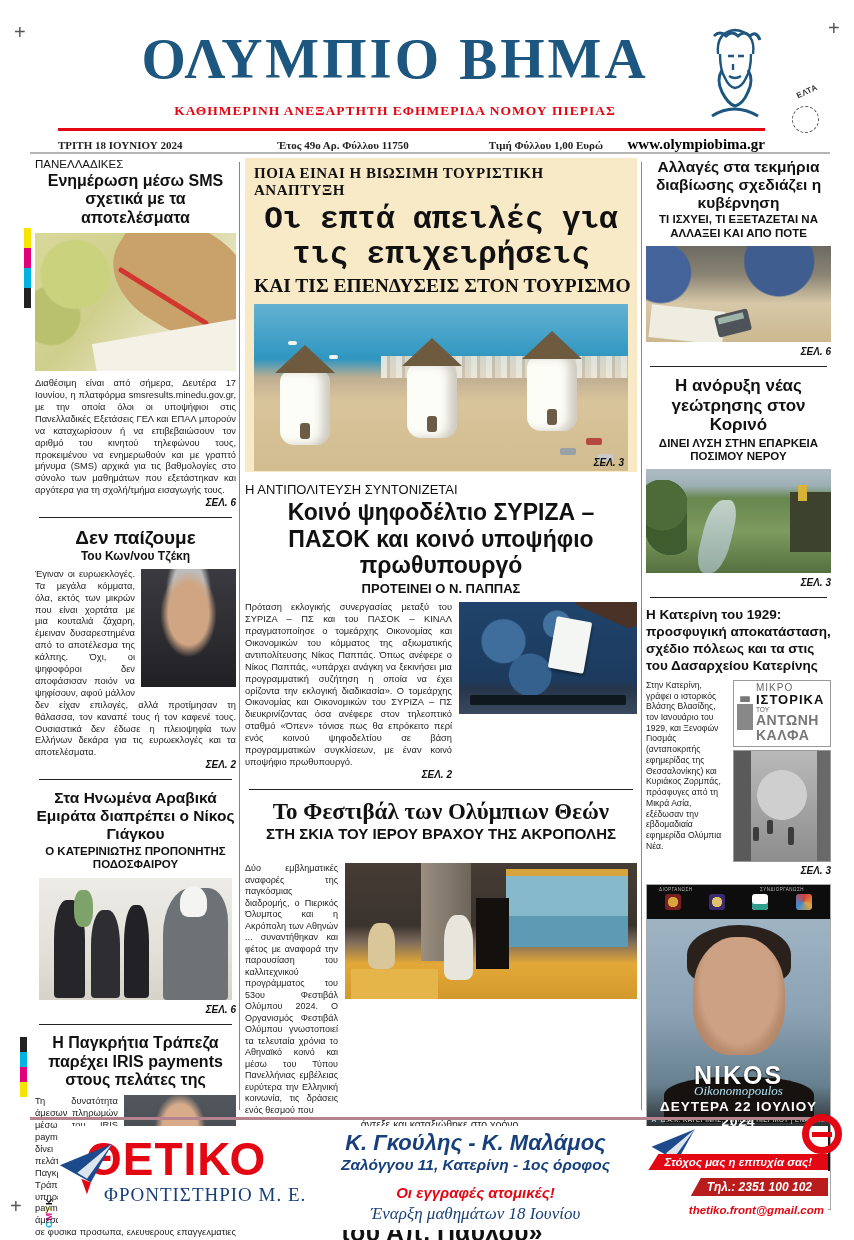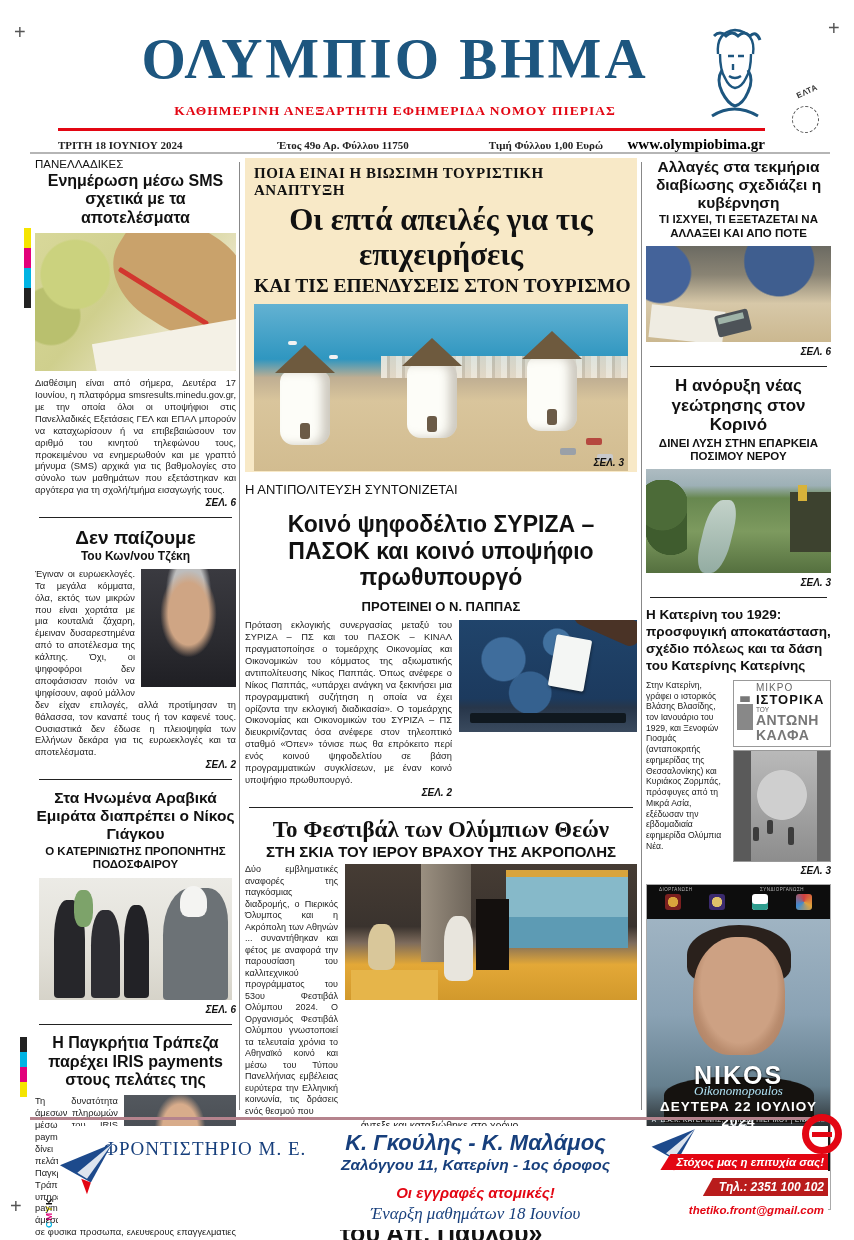--- a/index.html
+++ b/index.html
@@ -49,7 +49,7 @@
   .lead-box{background:#f8e9c7;padding:7px 9px 4px 9px}
   .lead-kicker{font-family:"Liberation Serif","DejaVu Serif",serif;font-weight:bold;
      font-size:15px;letter-spacing:.5px}
-  .lead-title{font-family:Liberation Serif, serif;font-weight:bold;
+  .lead-title{font-family:Liberation Mono, monospace;font-weight:bold;
      font-size:31px;text-align:center;line-height:1.12;margin-top:4px}
   .lead-sub{font-family:"Liberation Serif","DejaVu Serif",serif;font-weight:bold;
      font-size:19.5px;text-align:center;margin-top:3px;white-space:nowrap}

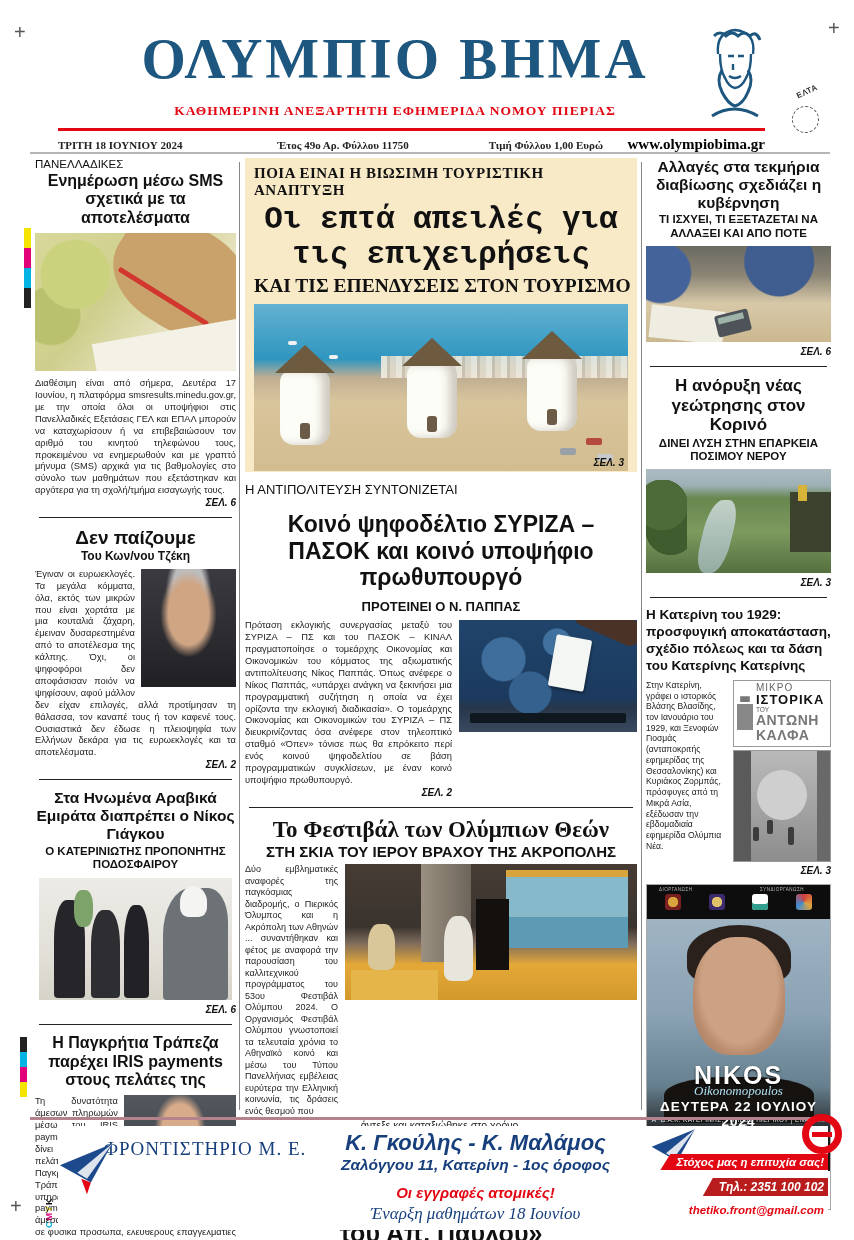--- a/index.html
+++ b/index.html
@@ -300,7 +300,7 @@
 
     <div style="margin-top:10px">
       <div class="kicker" style="font-size:13px">Η ΑΝΤΙΠΟΛΙΤΕΥΣΗ ΣΥΝΤΟΝΙΖΕΤΑΙ</div>
-      <div class="h-sans" style="font-size:23px;margin-top:14px">Κοινό ψηφοδέλτιο ΣΥΡΙΖΑ – ΠΑΣΟΚ και κοινό υποψήφιο πρωθυπουργό</div>
+      <div class="h-sans" style="font-size:23px;margin-top:2px">Κοινό ψηφοδέλτιο ΣΥΡΙΖΑ – ΠΑΣΟΚ και κοινό υποψήφιο πρωθυπουργό</div>
       <div class="sub-sans" style="font-size:13px;margin-top:8px">ΠΡΟΤΕΙΝΕΙ Ο Ν. ΠΑΠΠΑΣ</div>
       <div class="split" style="margin-top:6px">
         <div style="flex:1">

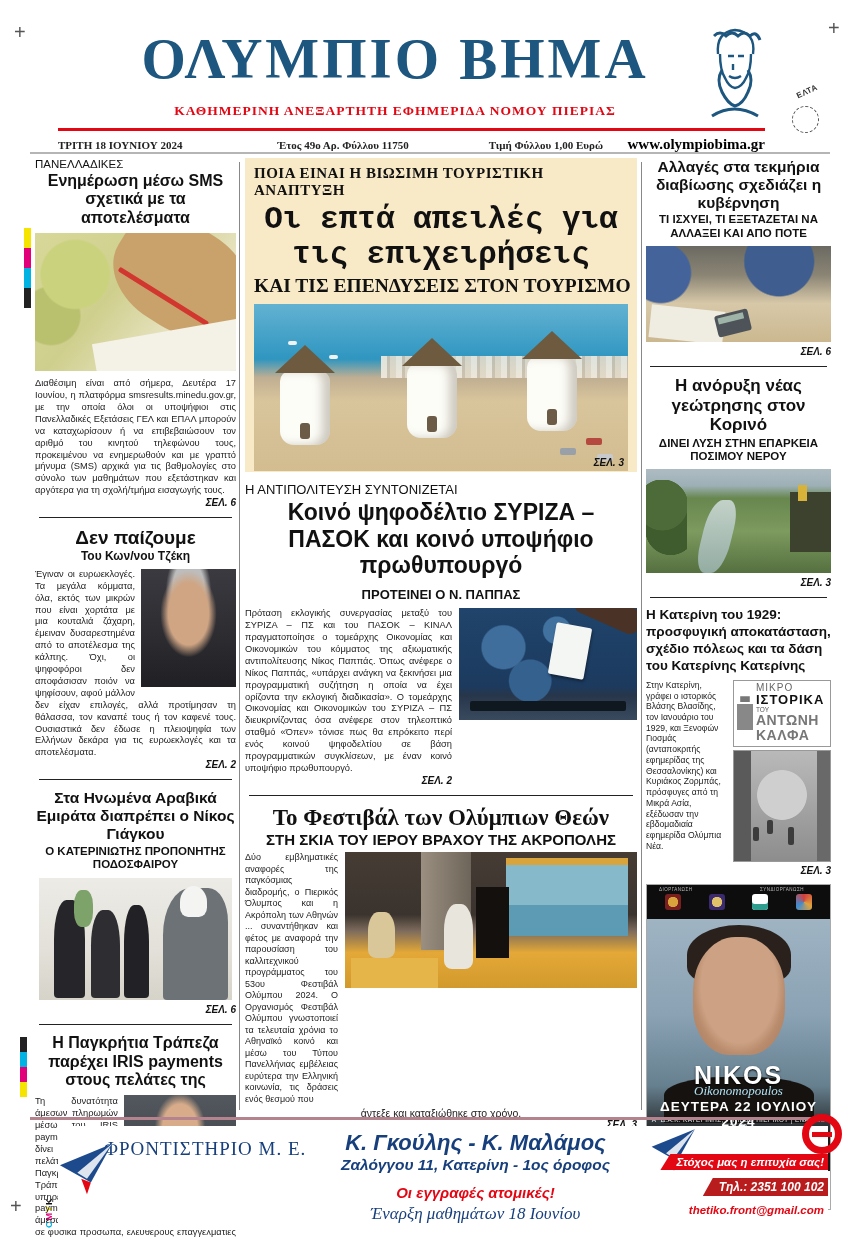--- a/index.html
+++ b/index.html
@@ -301,7 +301,7 @@
     <div style="margin-top:10px">
       <div class="kicker" style="font-size:13px">Η ΑΝΤΙΠΟΛΙΤΕΥΣΗ ΣΥΝΤΟΝΙΖΕΤΑΙ</div>
       <div class="h-sans" style="font-size:23px;margin-top:2px">Κοινό ψηφοδέλτιο ΣΥΡΙΖΑ – ΠΑΣΟΚ και κοινό υποψήφιο πρωθυπουργό</div>
-      <div class="sub-sans" style="font-size:13px;margin-top:8px">ΠΡΟΤΕΙΝΕΙ Ο Ν. ΠΑΠΠΑΣ</div>
+      <div class="sub-sans" style="font-size:13px;margin-top:2px">ΠΡΟΤΕΙΝΕΙ Ο Ν. ΠΑΠΠΑΣ</div>
       <div class="split" style="margin-top:6px">
         <div style="flex:1">
           <p class="body">Πρόταση εκλογικής συνεργασίας μεταξύ του ΣΥΡΙΖΑ – ΠΣ και του ΠΑΣΟΚ – ΚΙΝΑΛ πραγματοποίησε ο τομεάρχης Οικονομίας και Οικονομικών του κόμματος της αξιωματικής αντιπολίτευσης Νίκος Παππάς. Όπως ανέφερε ο Νίκος Παππάς, «υπάρχει ανάγκη να ξεκινήσει μια προγραμματική συζήτηση η οποία να έχει ορίζοντα την εκλογική διαδικασία». Ο τομεάρχης Οικονομίας και Οικονομικών του ΣΥΡΙΖΑ – ΠΣ διευκρινίζοντας όσα ανέφερε στον τηλεοπτικό σταθμό «Όπεν» τόνισε πως θα επρόκειτο περί ενός κοινού ψηφοδελτίου σε βάση προγραμματικών συγκλίσεων, με έναν κοινό υποψήφιο πρωθυπουργό.</p>

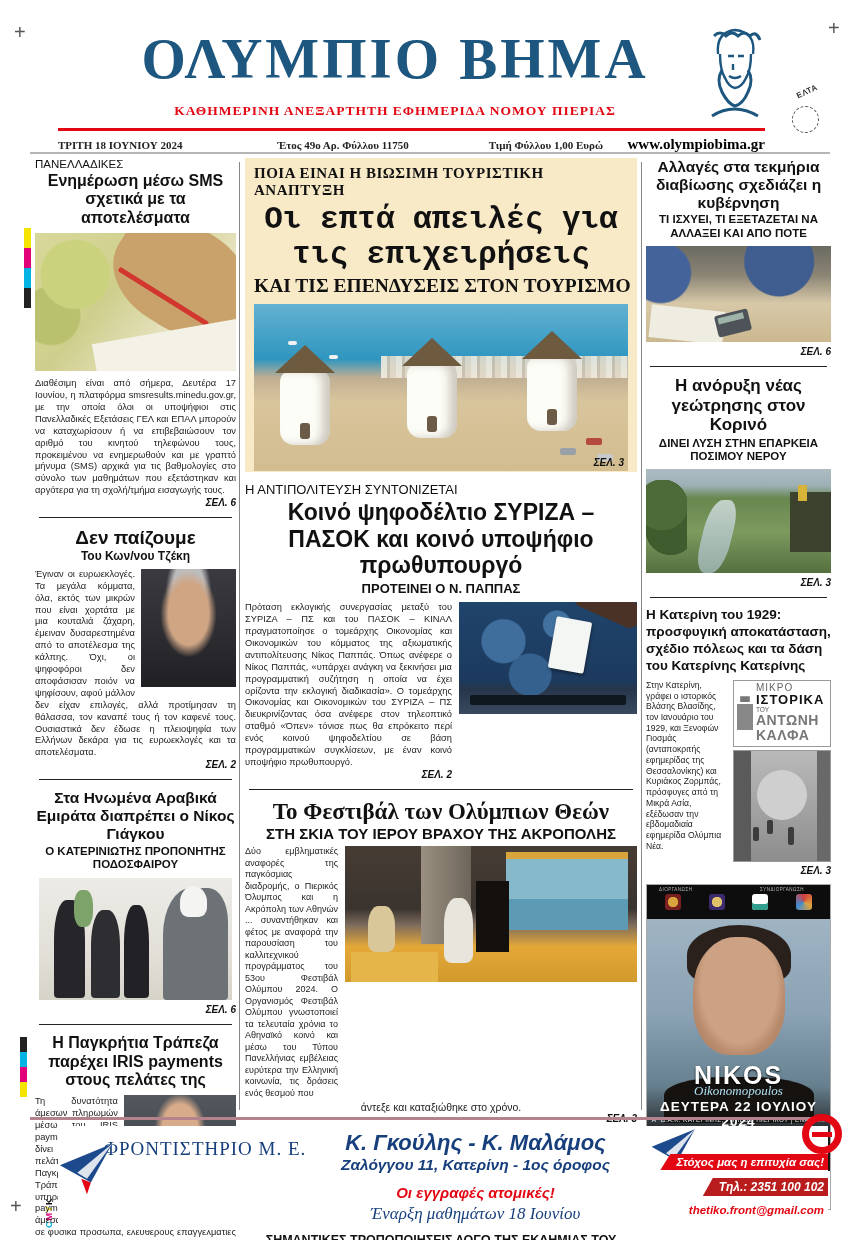--- a/index.html
+++ b/index.html
@@ -372,7 +372,7 @@
     <div class="sep"></div>
 
     <div>
-      <div class="h-sans" style="font-size:13.5px;text-align:left;line-height:1.25">Η Κατερίνη του 1929: προσφυγική αποκατάσταση, σχέδιο πόλεως και τα δάση του Κατερίνης Κατερίνης</div>
+      <div class="h-sans" style="font-size:13.5px;text-align:left;line-height:1.25">Η Κατερίνη του 1929: προσφυγική αποκατάσταση, σχέδιο πόλεως και τα στις του Δασαρχείου Κατερίνης</div>
       <div class="hist-wrap" style="margin-top:5px">
         <p class="hist-body">Στην Κατερίνη, γράφει ο ιστορικός Βλάσης Βλασίδης, τον Ιανουάριο του 1929, και Ξενοφών Γιοσμάς (ανταποκριτής εφημερίδας της Θεσσαλονίκης) και Κυριάκος Ζορμπάς, πρόσφυγες από τη Μικρά Ασία, εξέδωσαν την εβδομαδιαία εφημερίδα Ολύμπια Νέα.</p>
         <div class="hist-right">

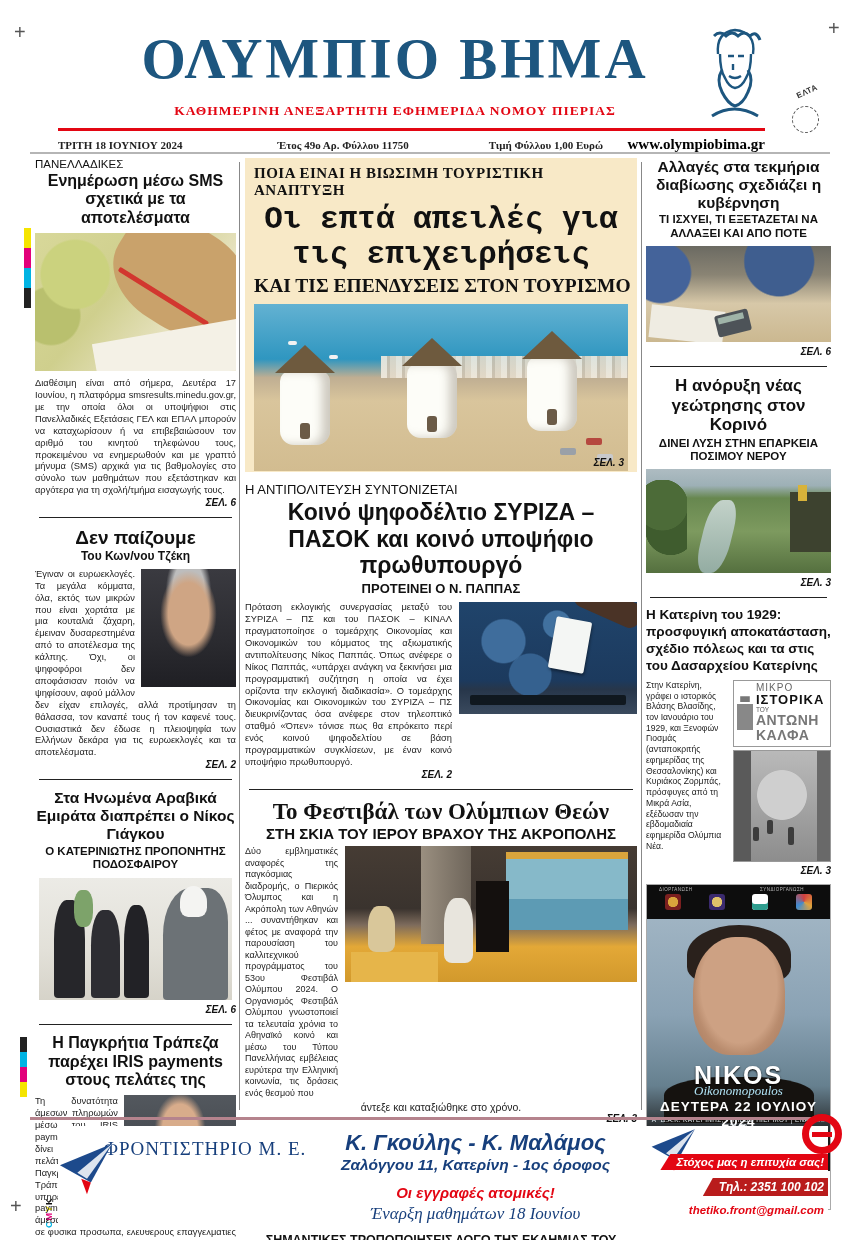--- a/index.html
+++ b/index.html
@@ -320,7 +320,7 @@
     <div>
       <div class="serif-head" style="font-size:23px">Το Φεστιβάλ των Ολύμπιων Θεών</div>
       <div class="sub-sans" style="font-size:15px;margin-top:1px">ΣΤΗ ΣΚΙΑ ΤΟΥ ΙΕΡΟΥ ΒΡΑΧΟΥ ΤΗΣ ΑΚΡΟΠΟΛΗΣ</div>
-      <div class="split" style="margin-top:3px">
+      <div class="split" style="margin-top:20px">
         <p class="body" style="flex:1;font-size:9px">Δύο εμβληματικές αναφορές της παγκόσμιας διαδρομής, ο Πιερικός Όλυμπος και η Ακρόπολη των Αθηνών ... συναντήθηκαν και φέτος με αναφορά την παρουσίαση του καλλιτεχνικού προγράμματος του 53ου Φεστιβάλ Ολύμπου 2024. Ο Οργανισμός Φεστιβάλ Ολύμπου γνωστοποιεί τα τελευταία χρόνια το Αθηναϊκό κοινό και μέσω του Τύπου Πανελλήνιας εμβέλειας ευρύτερα την Ελληνική κοινωνία, τις δράσεις ενός θεσμού που</p>
         <div class="photo ph-festival">
           <div class="fest-col"></div>

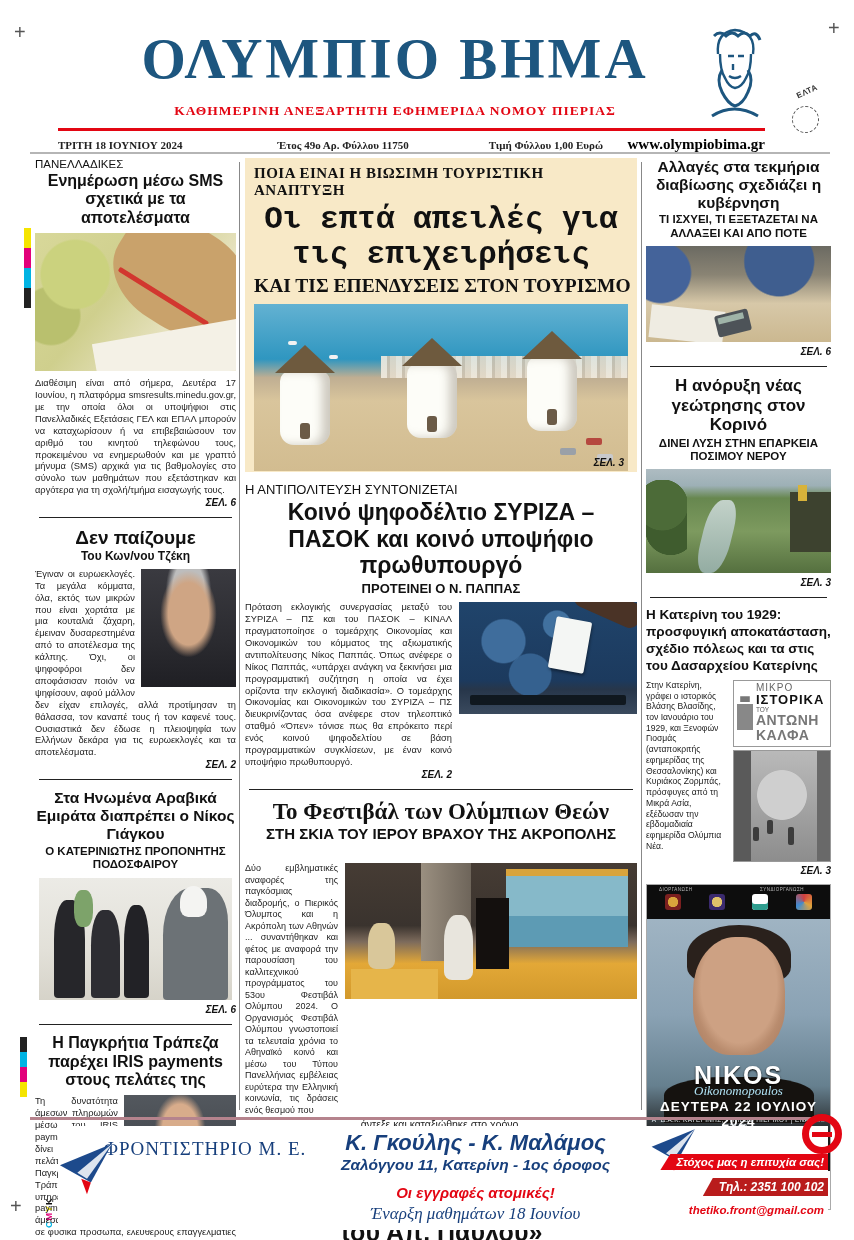--- a/index.html
+++ b/index.html
@@ -441,6 +441,7 @@
         <polygon points="34,44 30,56 24,40" fill="#e30613"></polygon>
         <polygon points="20,34 56,4 30,40" fill="#fff" opacity="0.85"></polygon>
       </svg>
+      <div class="thetiko">ΘΕΤΙΚΟ</div>
       <div class="front">ΦΡΟΝΤΙΣΤΗΡΙΟ Μ. Ε.</div>
     </div>
     <div class="ad-center">

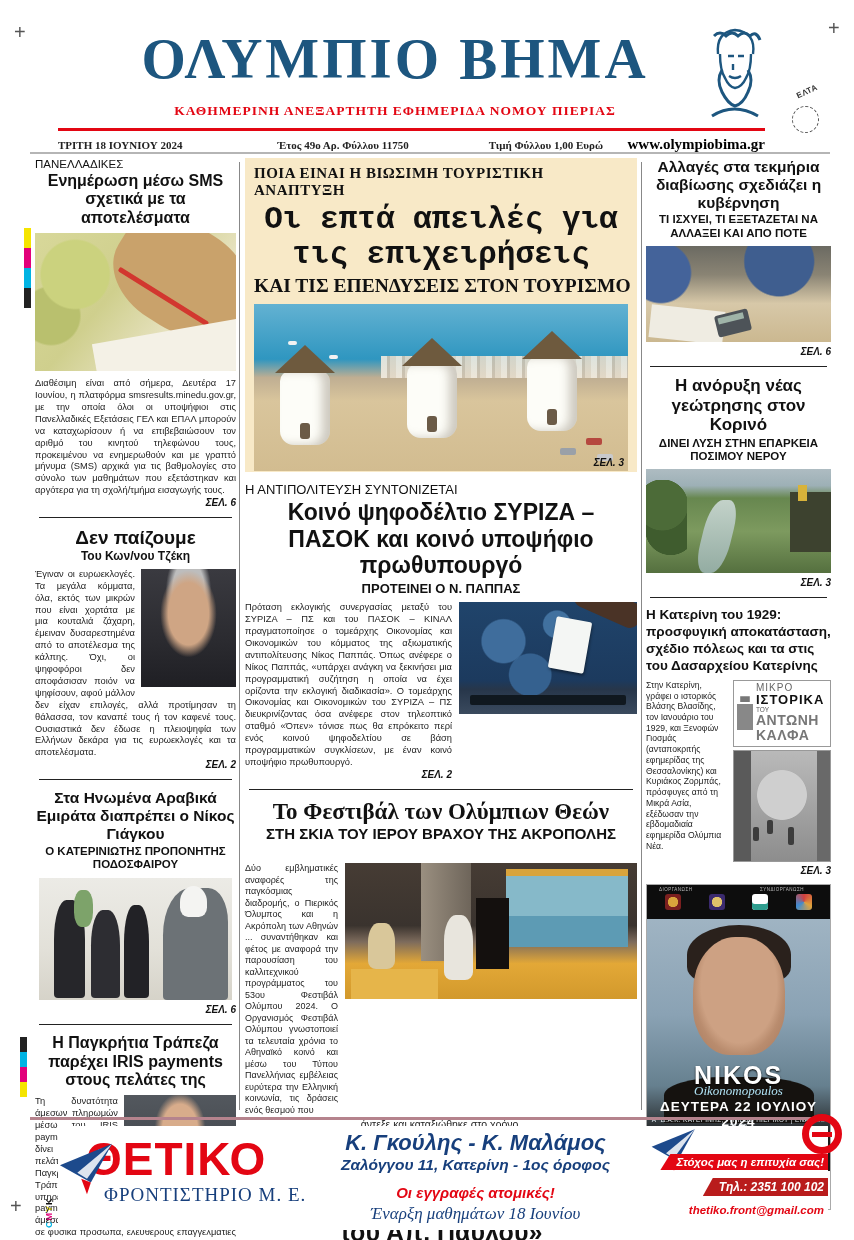--- a/index.html
+++ b/index.html
@@ -158,7 +158,7 @@
   .ad-line1{font-size:15px;font-weight:bold;font-style:italic;color:#e30613;margin-top:10px}
   .ad-line2{font-family:"Liberation Serif","DejaVu Serif",serif;font-size:17px;font-style:italic;margin-top:3px}
   .ad-right{width:190px;position:relative;font-style:italic;text-align:right}
-  .ribbon{position:absolute;right:0;color:#fff;font-weight:bold;padding:2px 4px 2px 16px;clip-path:polygon(10px 0,100% 0,100% 100%,0 100%)}
+  .ribbon{position:absolute;right:0;color:#fff;font-weight:bold;padding:2px 16px 2px 16px;clip-path:polygon(10px 0,100% 0,100% 100%,0 100%)}
   .rib-red{top:28px;background:#e30613;font-size:11.5px}
   .rib-blue{top:52px;background:#b91c1c;font-size:12px}
   .ad-email{position:absolute;right:4px;top:78px;color:#e30613;font-weight:bold;font-size:11.5px}

